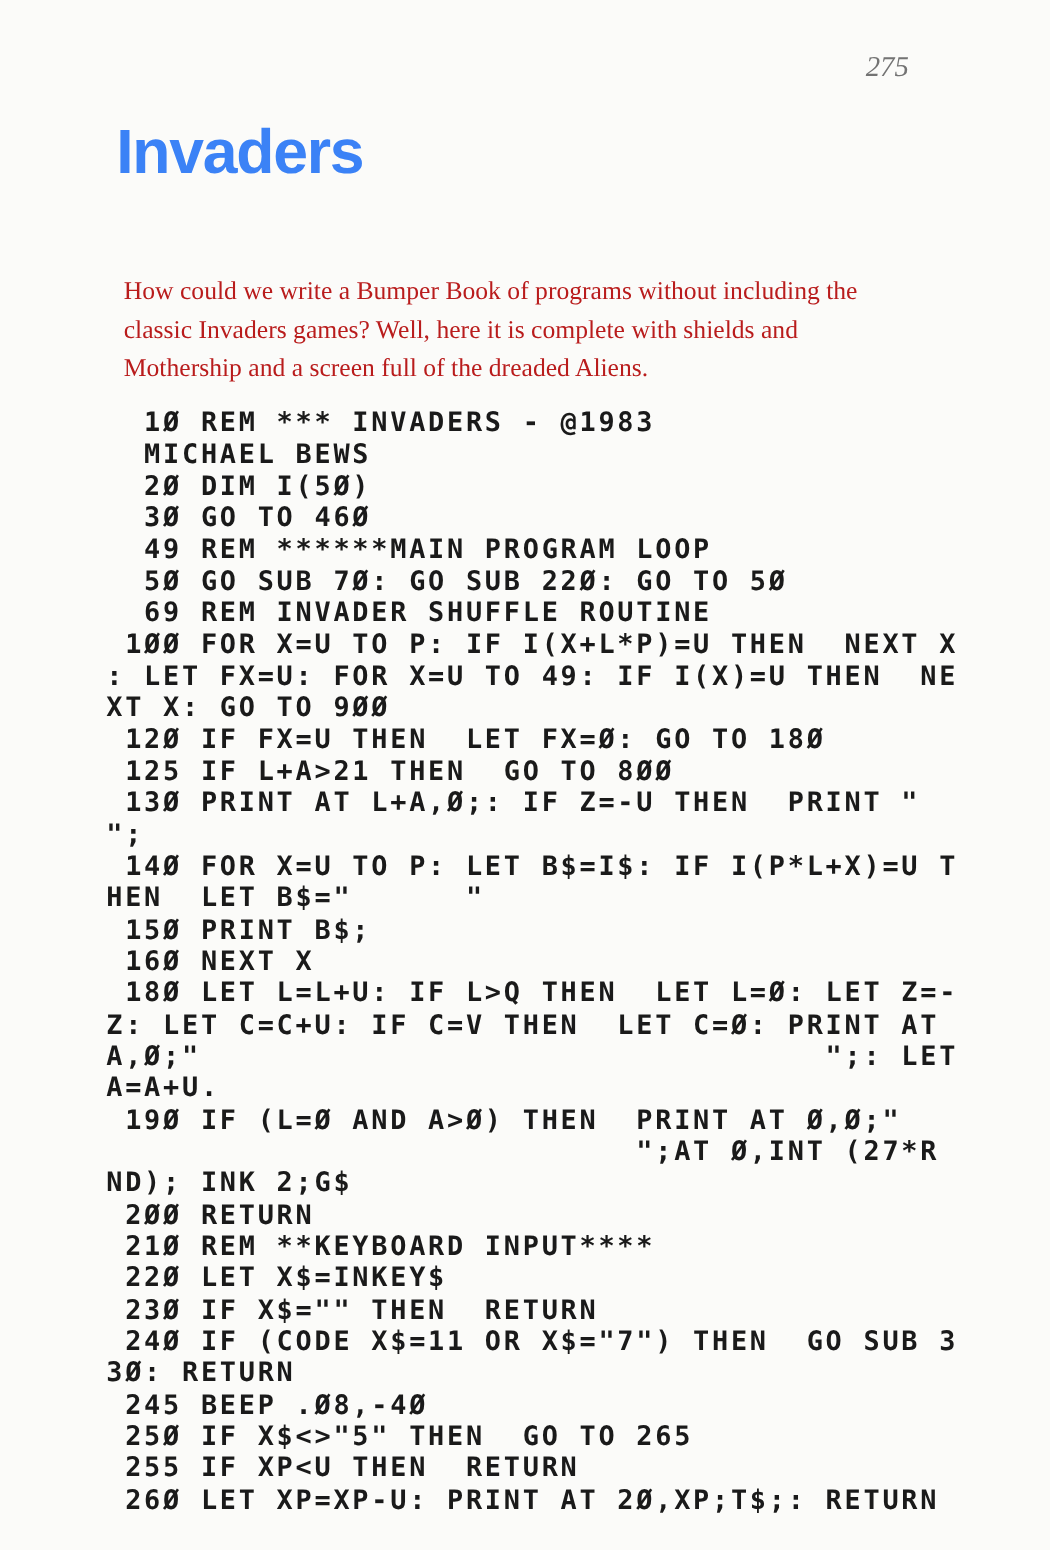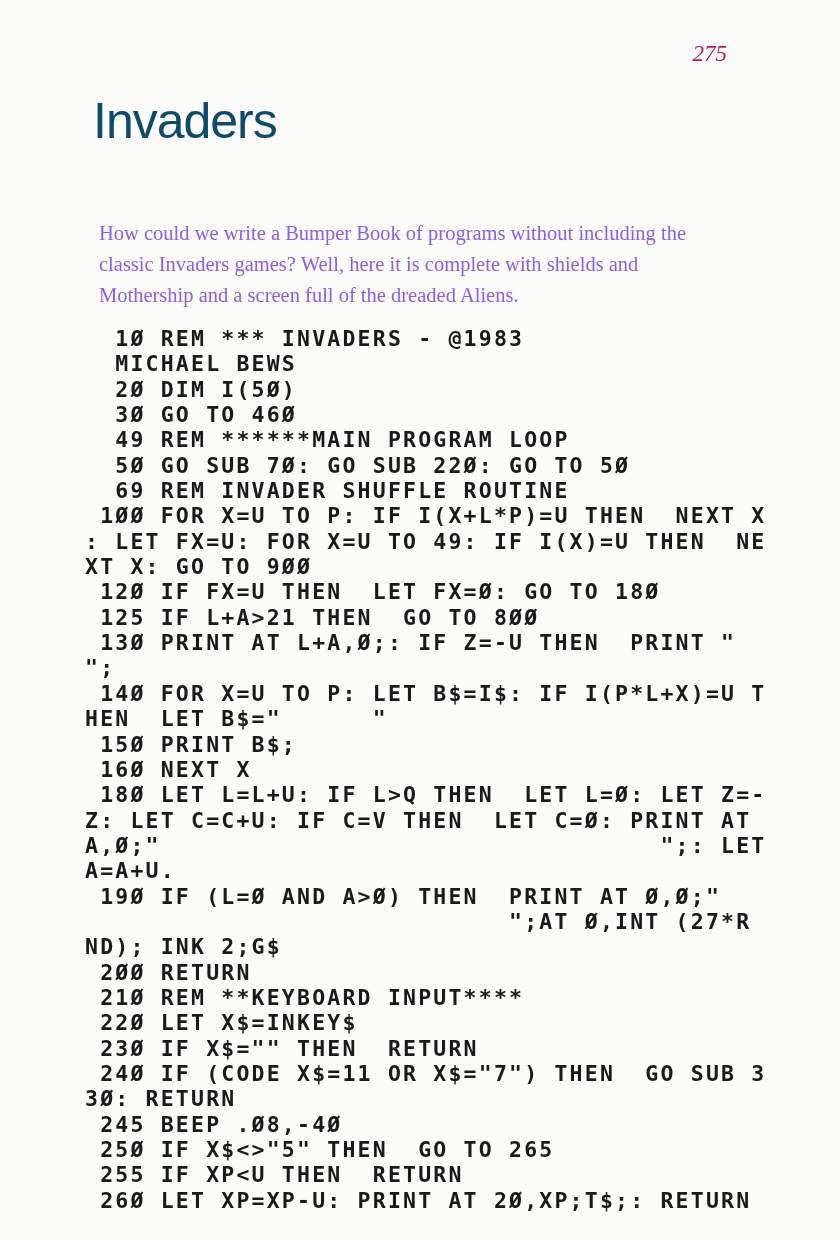--- a/index.html
+++ b/index.html
@@ -25,7 +25,7 @@
     font-family: "Liberation Serif", serif;
     font-style: italic;
     font-size: 23px;
-    color: #be185d;
+    color: #737373;
   }
   .chapter-title {
     position: absolute;

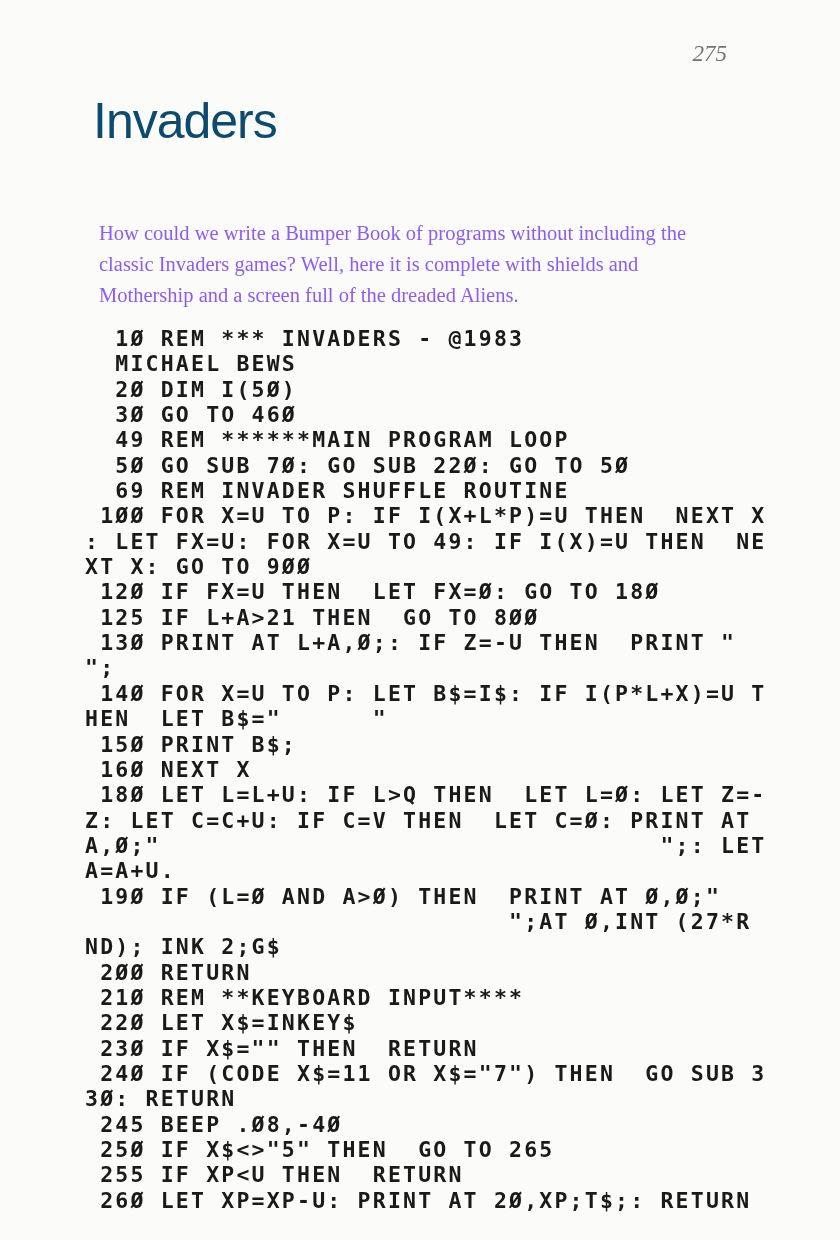--- a/index.html
+++ b/index.html
@@ -33,10 +33,10 @@
     left: 93px;
     margin: 0;
     font-family: "Liberation Sans", sans-serif;
-    font-weight: normal;
+    font-weight: bold;
     font-size: 50px;
     letter-spacing: -1px;
-    color: #0c4a6e;
+    color: #3b82f6;
   }
   .intro {
     position: absolute;

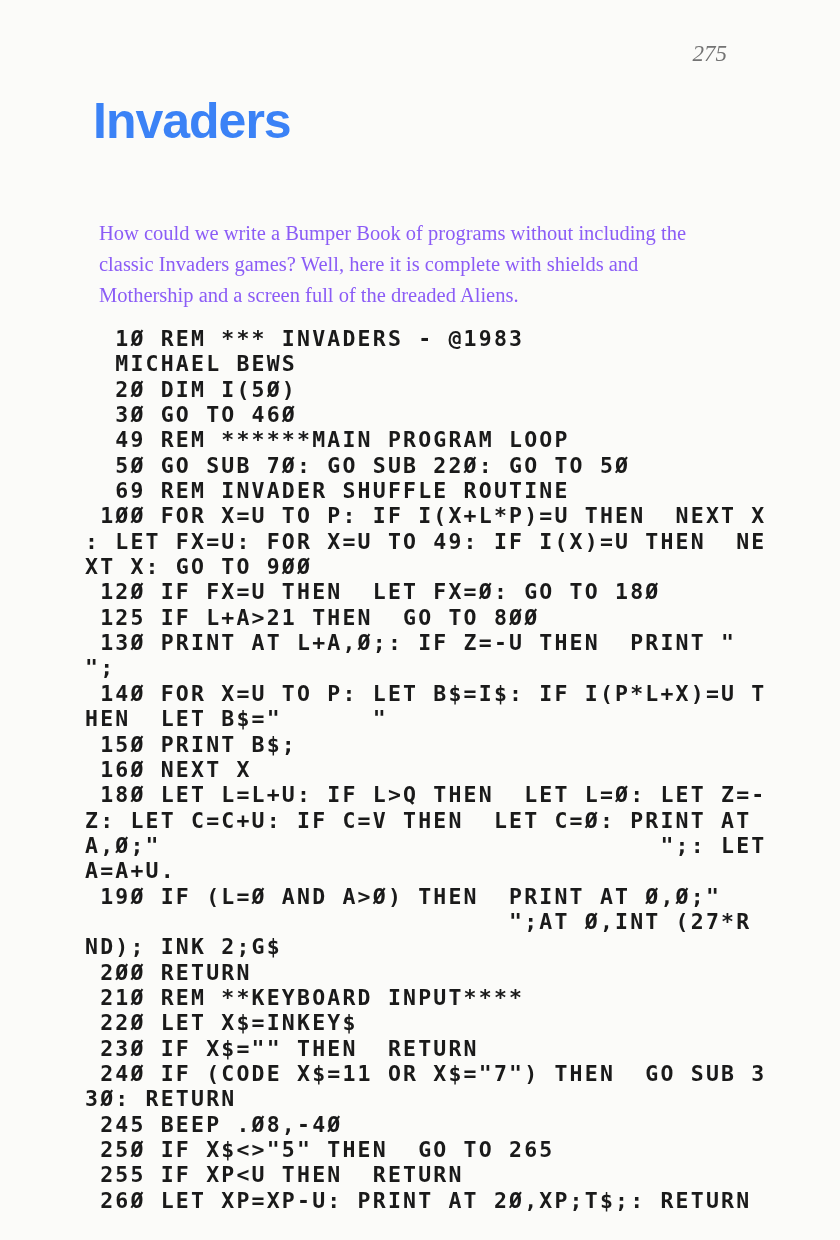--- a/index.html
+++ b/index.html
@@ -45,7 +45,7 @@
     font-family: "Liberation Serif", serif;
     font-size: 20.5px;
     line-height: 31px;
-    color: #8b5cf6;
+    color: #b91c1c;
     white-space: pre;
   }
   .listing {

